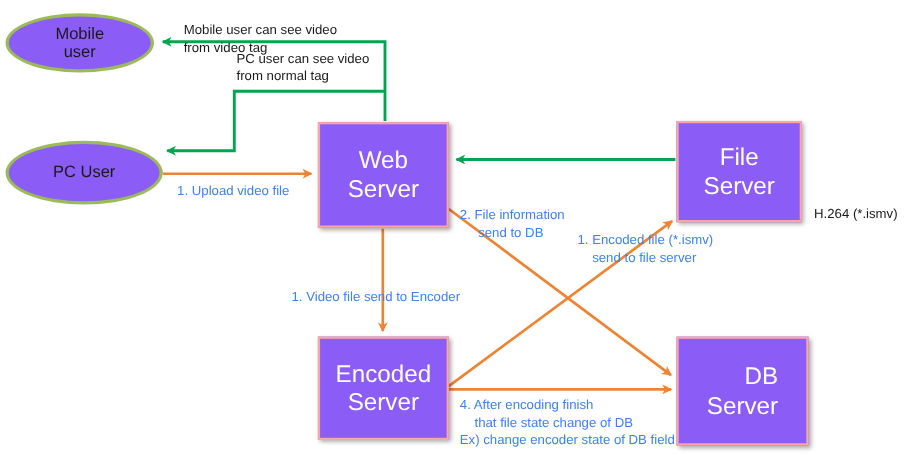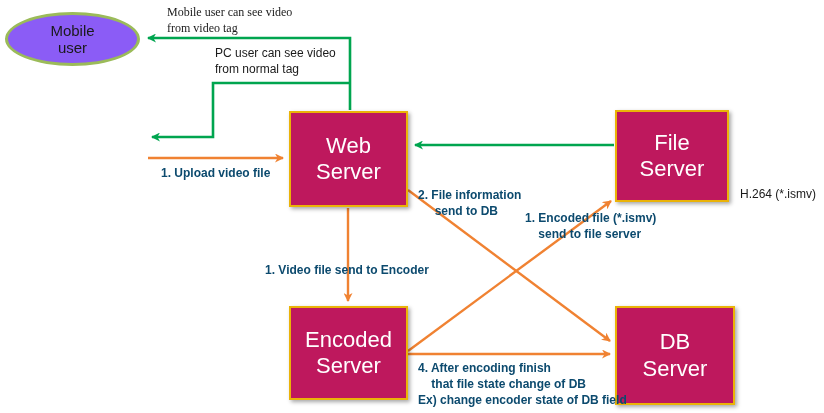--- a/index.html
+++ b/index.html
@@ -125,7 +125,7 @@
     </div>
   </div>
 
-  <div class="note blk c13" style="left:167px;top:5px;font-family:Liberation Serif, serif;">Mobile user can see video
+  <div class="note blk c13" style="left:167px;top:20px;">Mobile user can see video
 from video tag</div>
 
   <div class="note blk c13" style="left:215px;top:46px;">PC user can see video

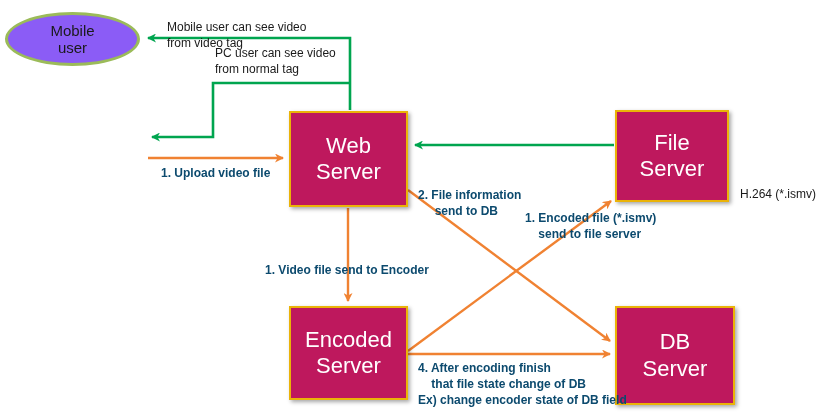--- a/index.html
+++ b/index.html
@@ -96,6 +96,11 @@
     </div>
   </div>
 
+  <div class="actor" style="left:5px;top:128px;width:143px;height:58px;">
+    <div>
+      <span class="lbl">PC User</span>
+    </div>
+  </div>
 
   <div class="server" style="left:289px;top:111px;width:119px;height:96px;">
     <div>

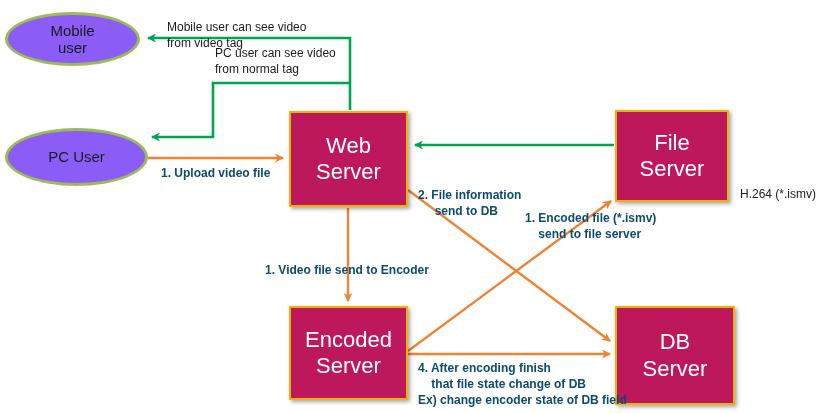--- a/index.html
+++ b/index.html
@@ -33,8 +33,8 @@
   
   .server{
     position:absolute;
-    background:#be185d;
-    border:2px solid #eab308;
+    background:#8b5cf6;
+    border:2px solid #fca5a5;
     box-sizing:border-box;
     box-shadow:2px 2px 4px rgba(0,0,0,.35);
     display:flex;align-items:center;justify-content:center;

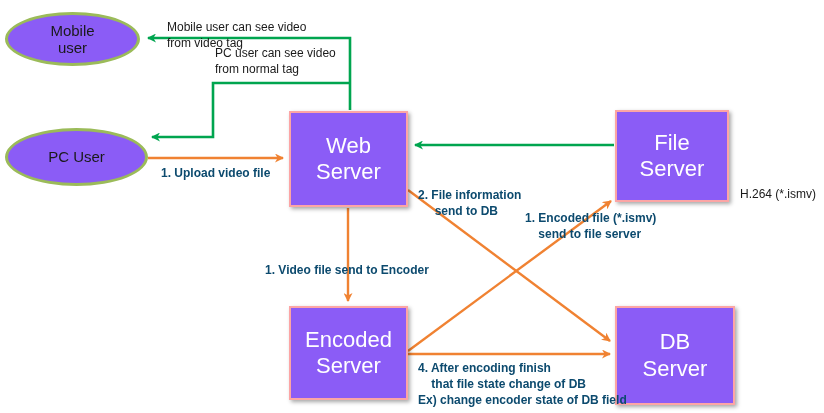--- a/index.html
+++ b/index.html
@@ -53,7 +53,7 @@
     white-space:pre;
     color:#000000;
   }
-  .note.red{color:#0c4a6e;font-weight:bold;}
+  .note.red{color:#3b82f6;}
   .note.blk{color:#1a1a1a;}
   .note.c13{font-size:12px;}
 </style>

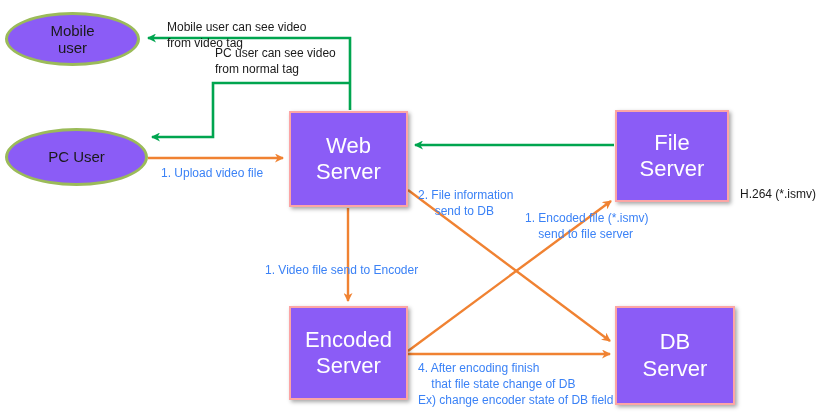--- a/index.html
+++ b/index.html
@@ -123,7 +123,7 @@
     </div>
   </div>
 
-  <div class="server" style="left:615px;top:306px;width:120px;height:99px;">
+  <div class="server" style="left:615px;top:306px;width:120px;height:99px;text-align:right;">
     <div>
       <span class="lbl">DB</span><br>
       <span class="lbl">Server</span>

